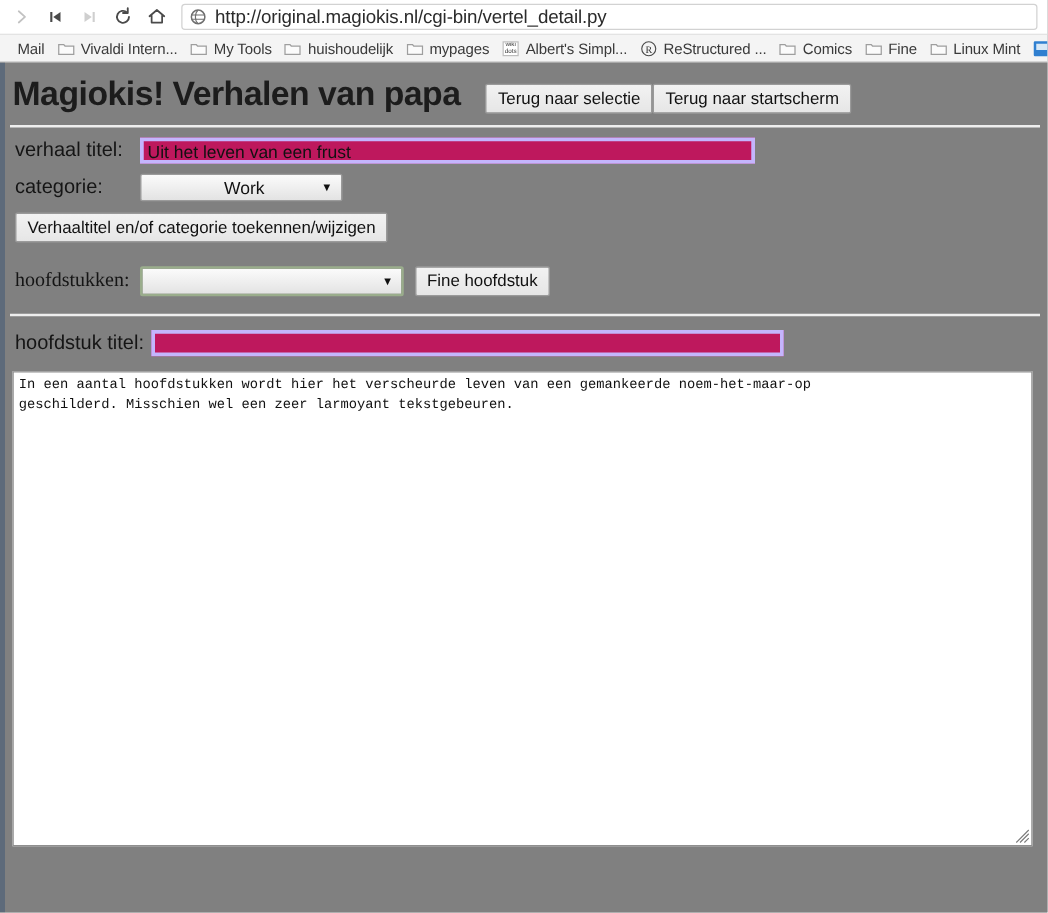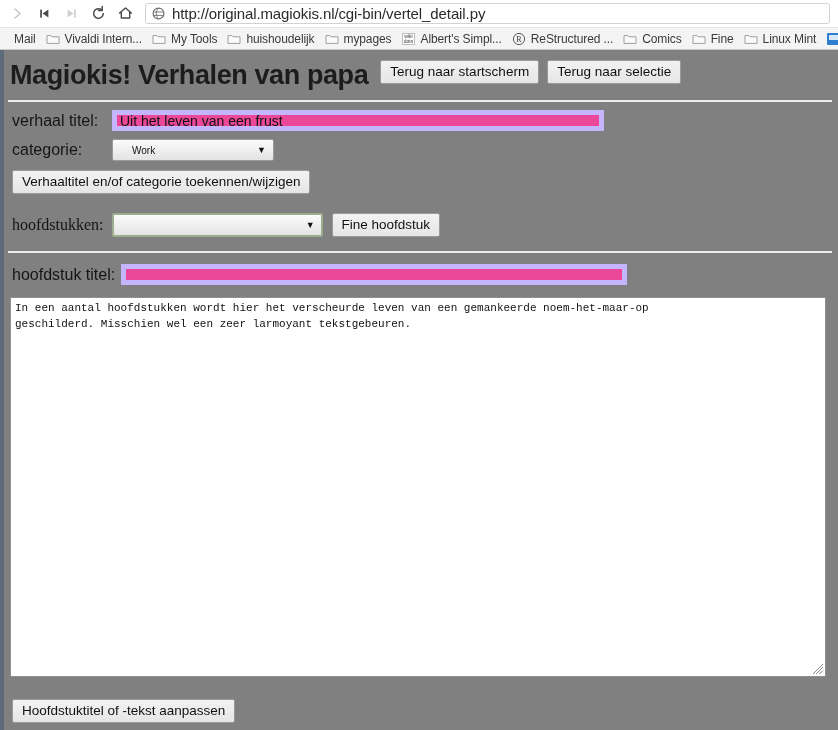--- a/index.html
+++ b/index.html
@@ -119,7 +119,7 @@
 
   #header-row {
     display: flex;
-    align-items: flex-start;
+    align-items: flex-end;
     padding-top: 10px;
     padding-left: 2px;
   }

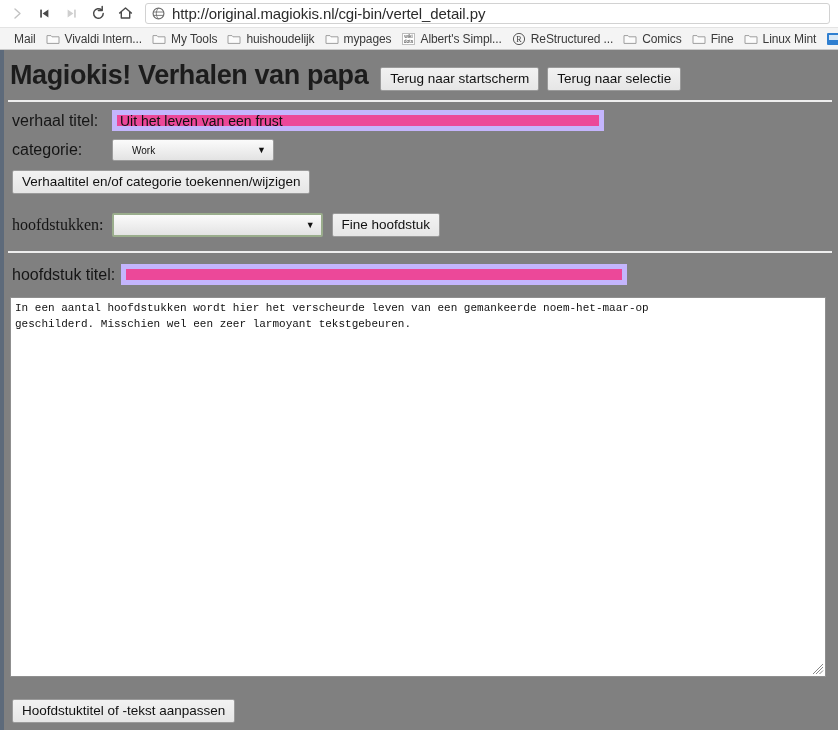--- a/index.html
+++ b/index.html
@@ -390,8 +390,8 @@
 
     <div id="header-row">
       <div id="page-title">Magiokis! Verhalen van papa</div>
+      <button class="btn" id="btn-selectie">Terug naar selectie</button>
       <button class="btn" id="btn-startscherm">Terug naar startscherm</button>
-      <button class="btn" id="btn-selectie">Terug naar selectie</button>
     </div>
 
     <hr class="rule">

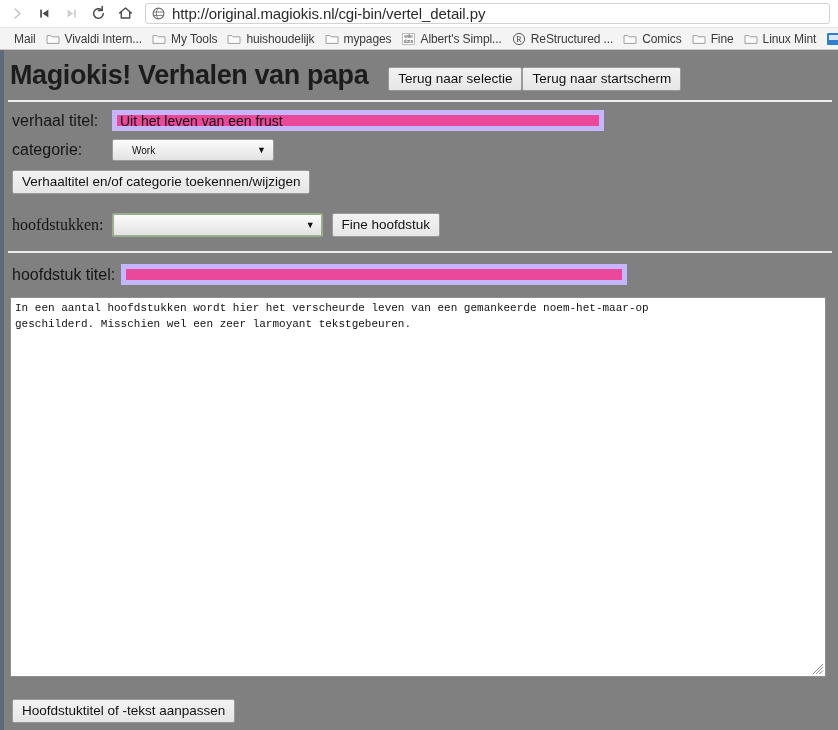--- a/index.html
+++ b/index.html
@@ -170,8 +170,8 @@
     font-size: 14px;
     color: #111;
     height: 21px;
-    border: 5px solid #c4b5fd;
-    background: #ec4899;
+    border: 3px solid #c4b5fd;
+    background: #be185d;
     padding: 0 3px;
     outline: none;
   }

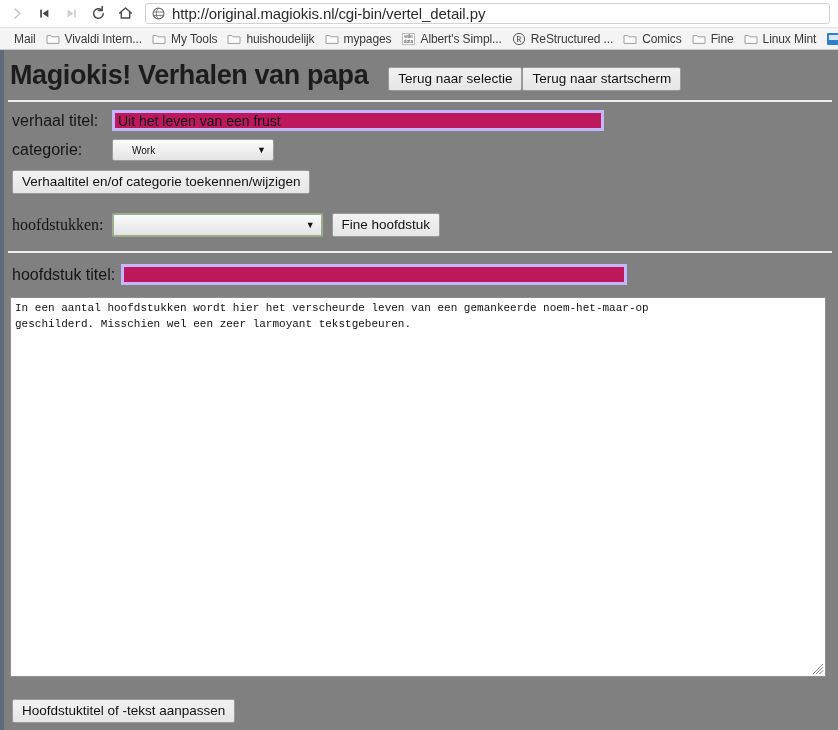--- a/index.html
+++ b/index.html
@@ -180,16 +180,17 @@
 
   select.sel {
     font-family: "Liberation Sans", sans-serif;
-    font-size: 10px;
+    font-size: 14px;
     color: #111;
     height: 22px;
     border: 1px solid #9b9b9b;
     border-radius: 2px;
     background: linear-gradient(to bottom, #fbfbfb 0%, #e3e3e3 100%);
-    padding-left: 19px;
+    padding-left: 5px;
     -webkit-appearance: none;
     appearance: none;
     outline: none;
+    text-align: center;
   }
   .sel-wrap { position: relative; display: inline-block; }
   .sel-wrap .arrow {

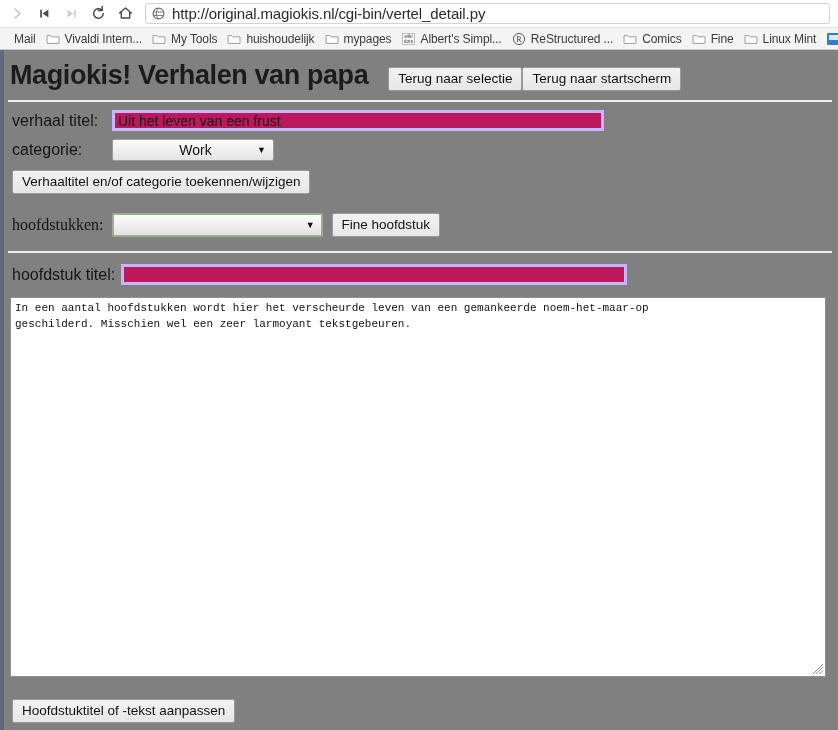--- a/index.html
+++ b/index.html
@@ -444,9 +444,6 @@
       </div>
     </div>
 
-    <div id="btn-aanpassen-wrap">
-      <button class="btn">Hoofdstuktitel of -tekst aanpassen</button>
-    </div>
 
   </div>
 </div>

